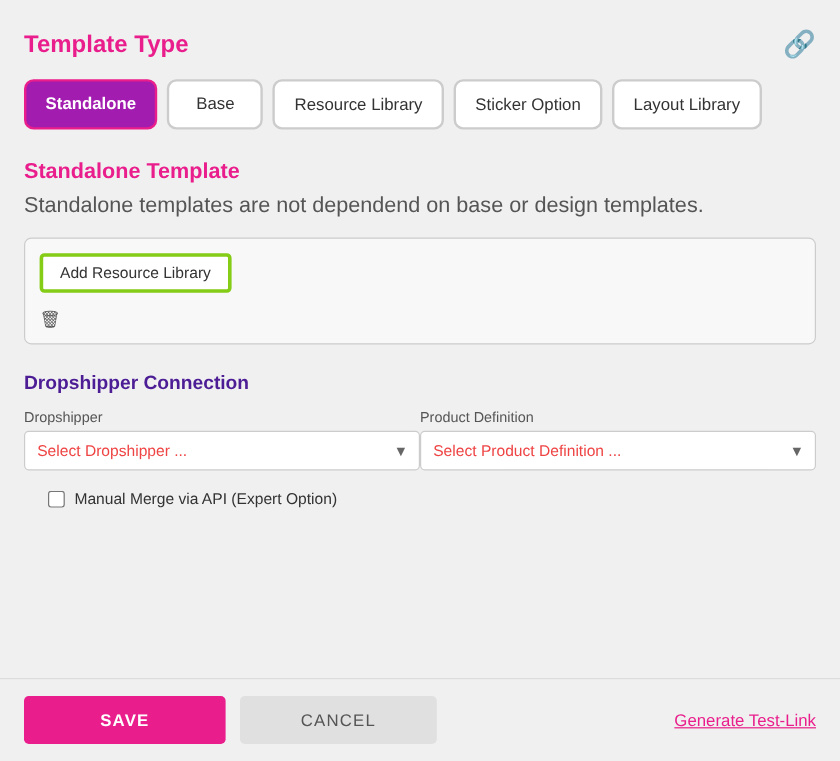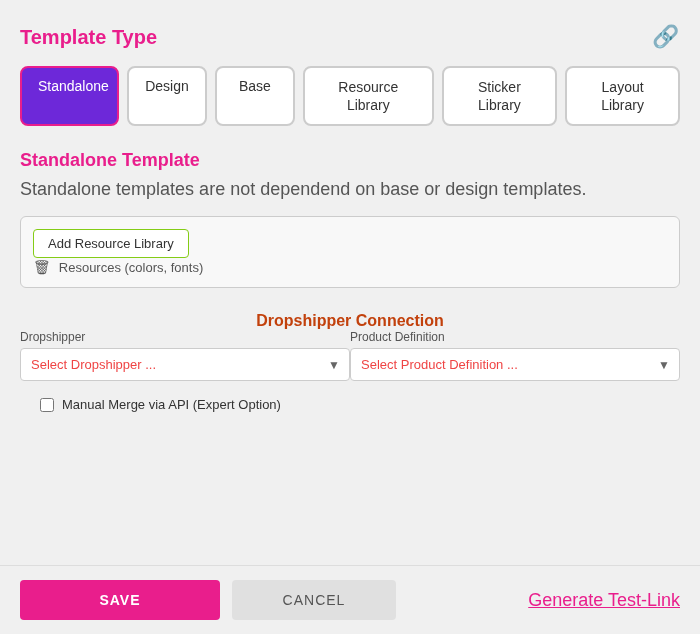--- a/index.html
+++ b/index.html
@@ -50,10 +50,10 @@
       text-align: center;
     }
     .tab.active {
-      background: #6d28d9;
+      background: #a21caf;
       color: white;
       border-color: #e91e8c;
-      font-weight: 400;
+      font-weight: 700;
     }
     .tab.multi-line {
       line-height: 1.3;

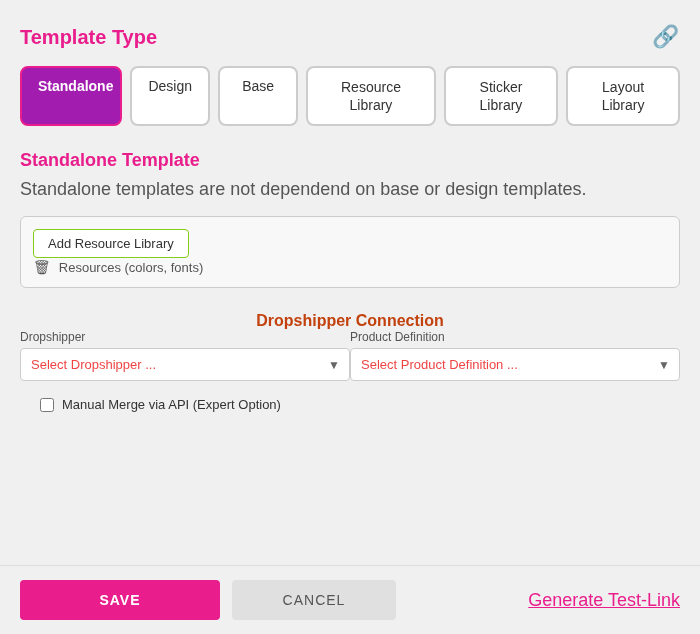--- a/index.html
+++ b/index.html
@@ -215,9 +215,6 @@
       <span>Standalone</span>
     </div>
     <div class="tab">
-      <span>Design</span>
-    </div>
-    <div class="tab">
       <span>Base</span>
     </div>
     <div class="tab multi-line">

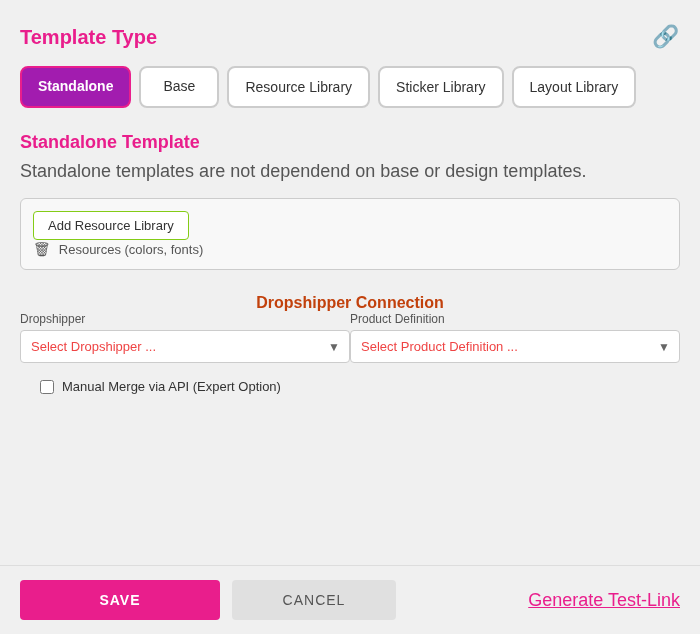--- a/index.html
+++ b/index.html
@@ -221,7 +221,7 @@
       <span>Resource Library</span>
     </div>
     <div class="tab multi-line">
-      <span>Sticker Library</span>
+      <span>Sticker Option</span>
     </div>
     <div class="tab multi-line">
       <span>Layout Library</span>

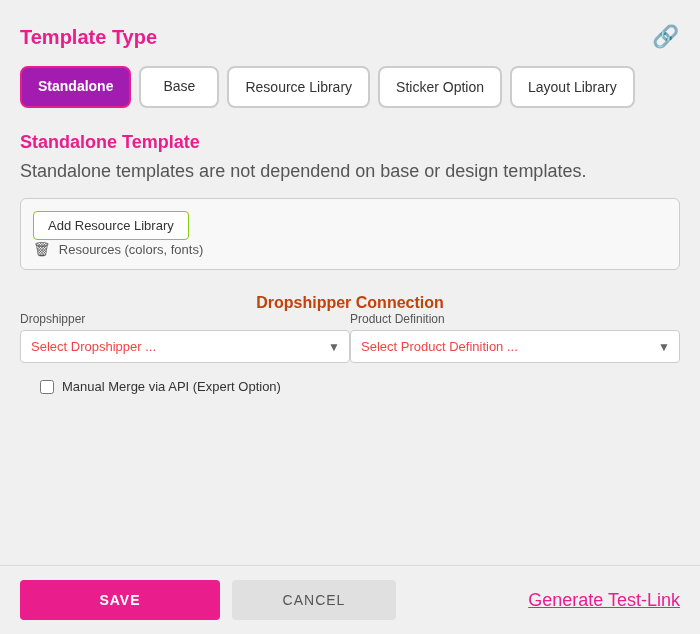--- a/index.html
+++ b/index.html
@@ -78,14 +78,14 @@
       margin-bottom: 24px;
     }
     .add-resource-btn {
-      border: 1px solid #84cc16;
+      border: 3px solid #84cc16;
       border-radius: 4px;
       background: white;
       padding: 6px 14px;
       font-size: 13px;
       cursor: pointer;
       color: #333;
-      margin-bottom: 1px;
+      margin-bottom: 14px;
     }
     .resource-item {
       display: flex;

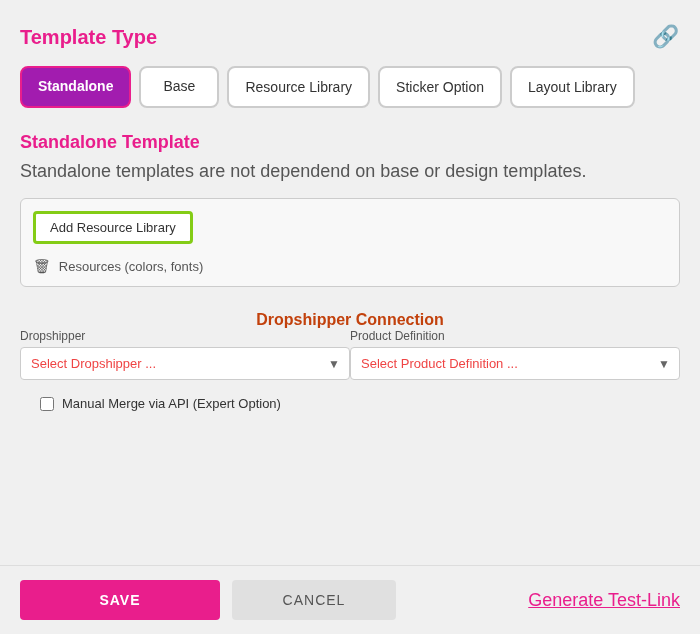--- a/index.html
+++ b/index.html
@@ -235,7 +235,6 @@
     <button class="add-resource-btn">Add Resource Library</button>
     <div class="resource-item">
       <span class="trash-icon">🗑</span>
-      <span>Resources (colors, fonts)</span>
     </div>
   </div>
 

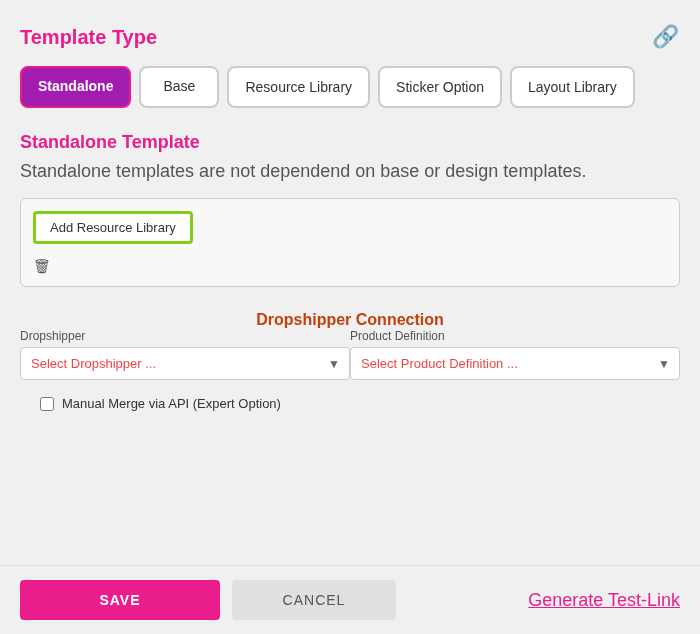--- a/index.html
+++ b/index.html
@@ -101,9 +101,8 @@
     .dropshipper-section-title {
       font-size: 16px;
       font-weight: 600;
-      color: #c2410c;
-      margin-bottom: 0;
-      text-align: center;
+      color: #4c1d95;
+      margin-bottom: 12px;
     }
     .dropshipper-row {
       display: flex;

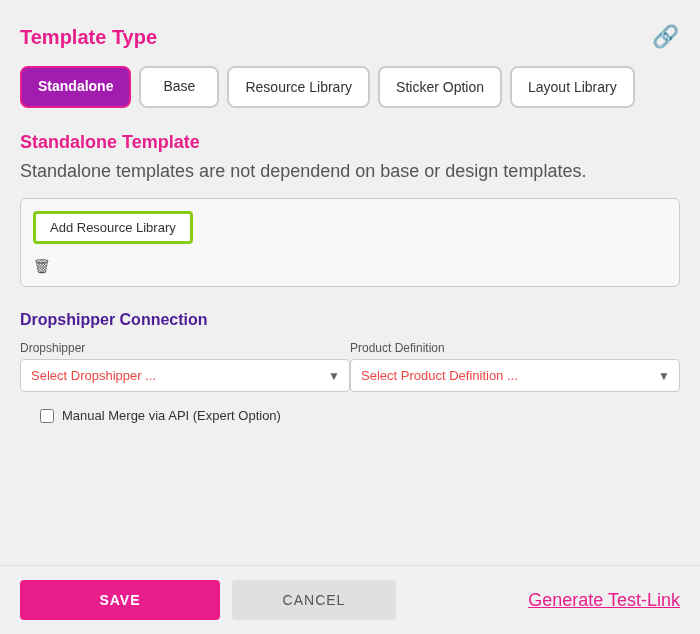--- a/index.html
+++ b/index.html
@@ -171,7 +171,7 @@
       border: none;
       border-radius: 4px;
       padding: 12px 0;
-      width: 200px;
+      width: 168px;
       font-size: 14px;
       font-weight: 600;
       cursor: pointer;

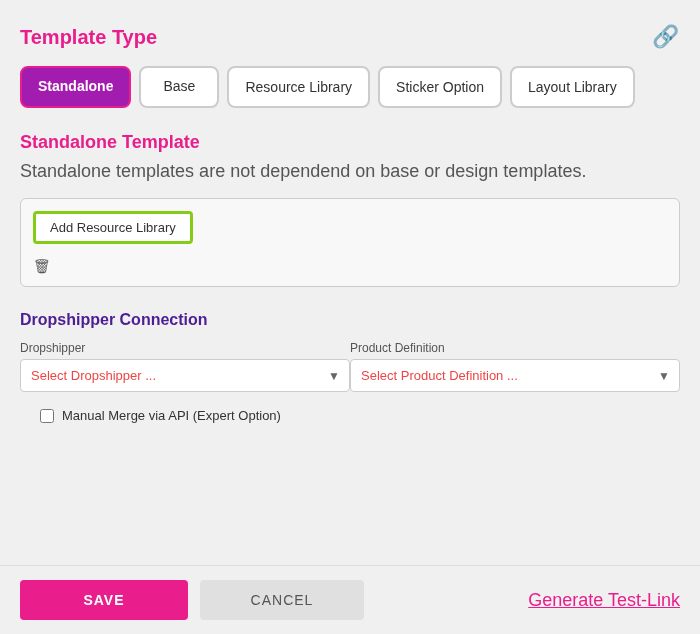--- a/index.html
+++ b/index.html
@@ -192,7 +192,7 @@
     .generate-link {
       margin-left: auto;
       color: #e91e8c;
-      font-size: 18px;
+      font-size: 14px;
       text-decoration: underline;
       cursor: pointer;
       background: none;

